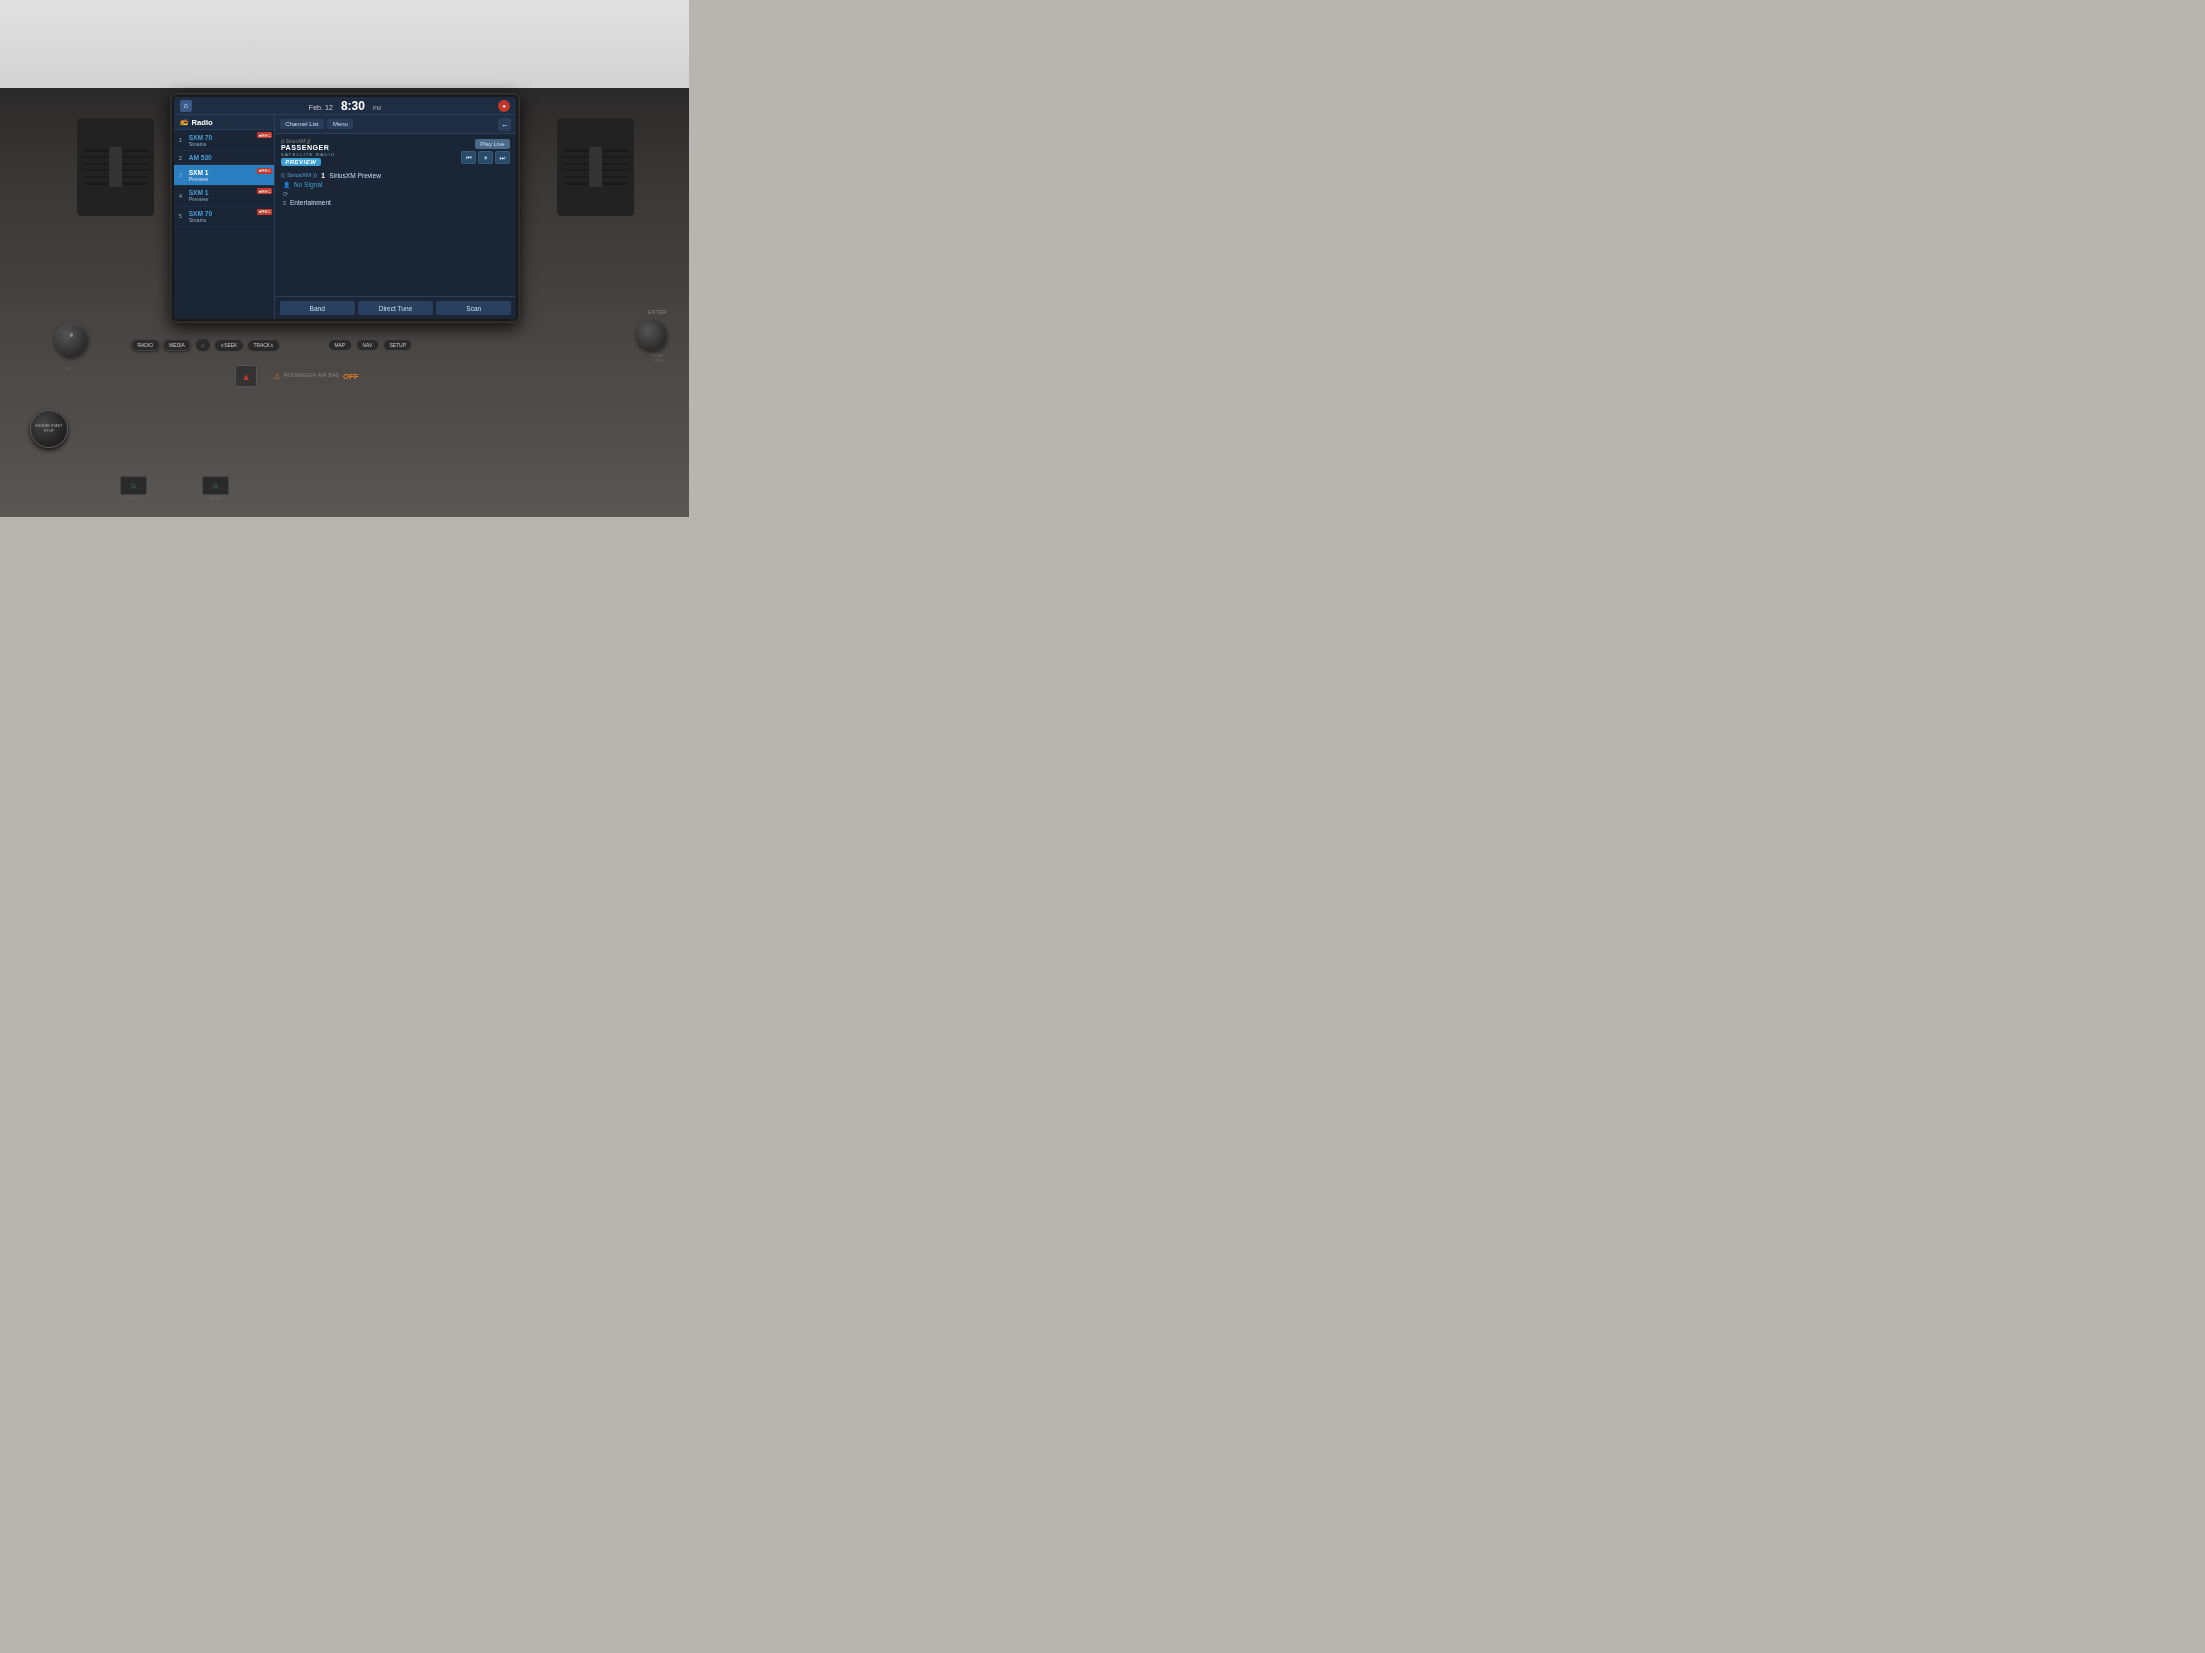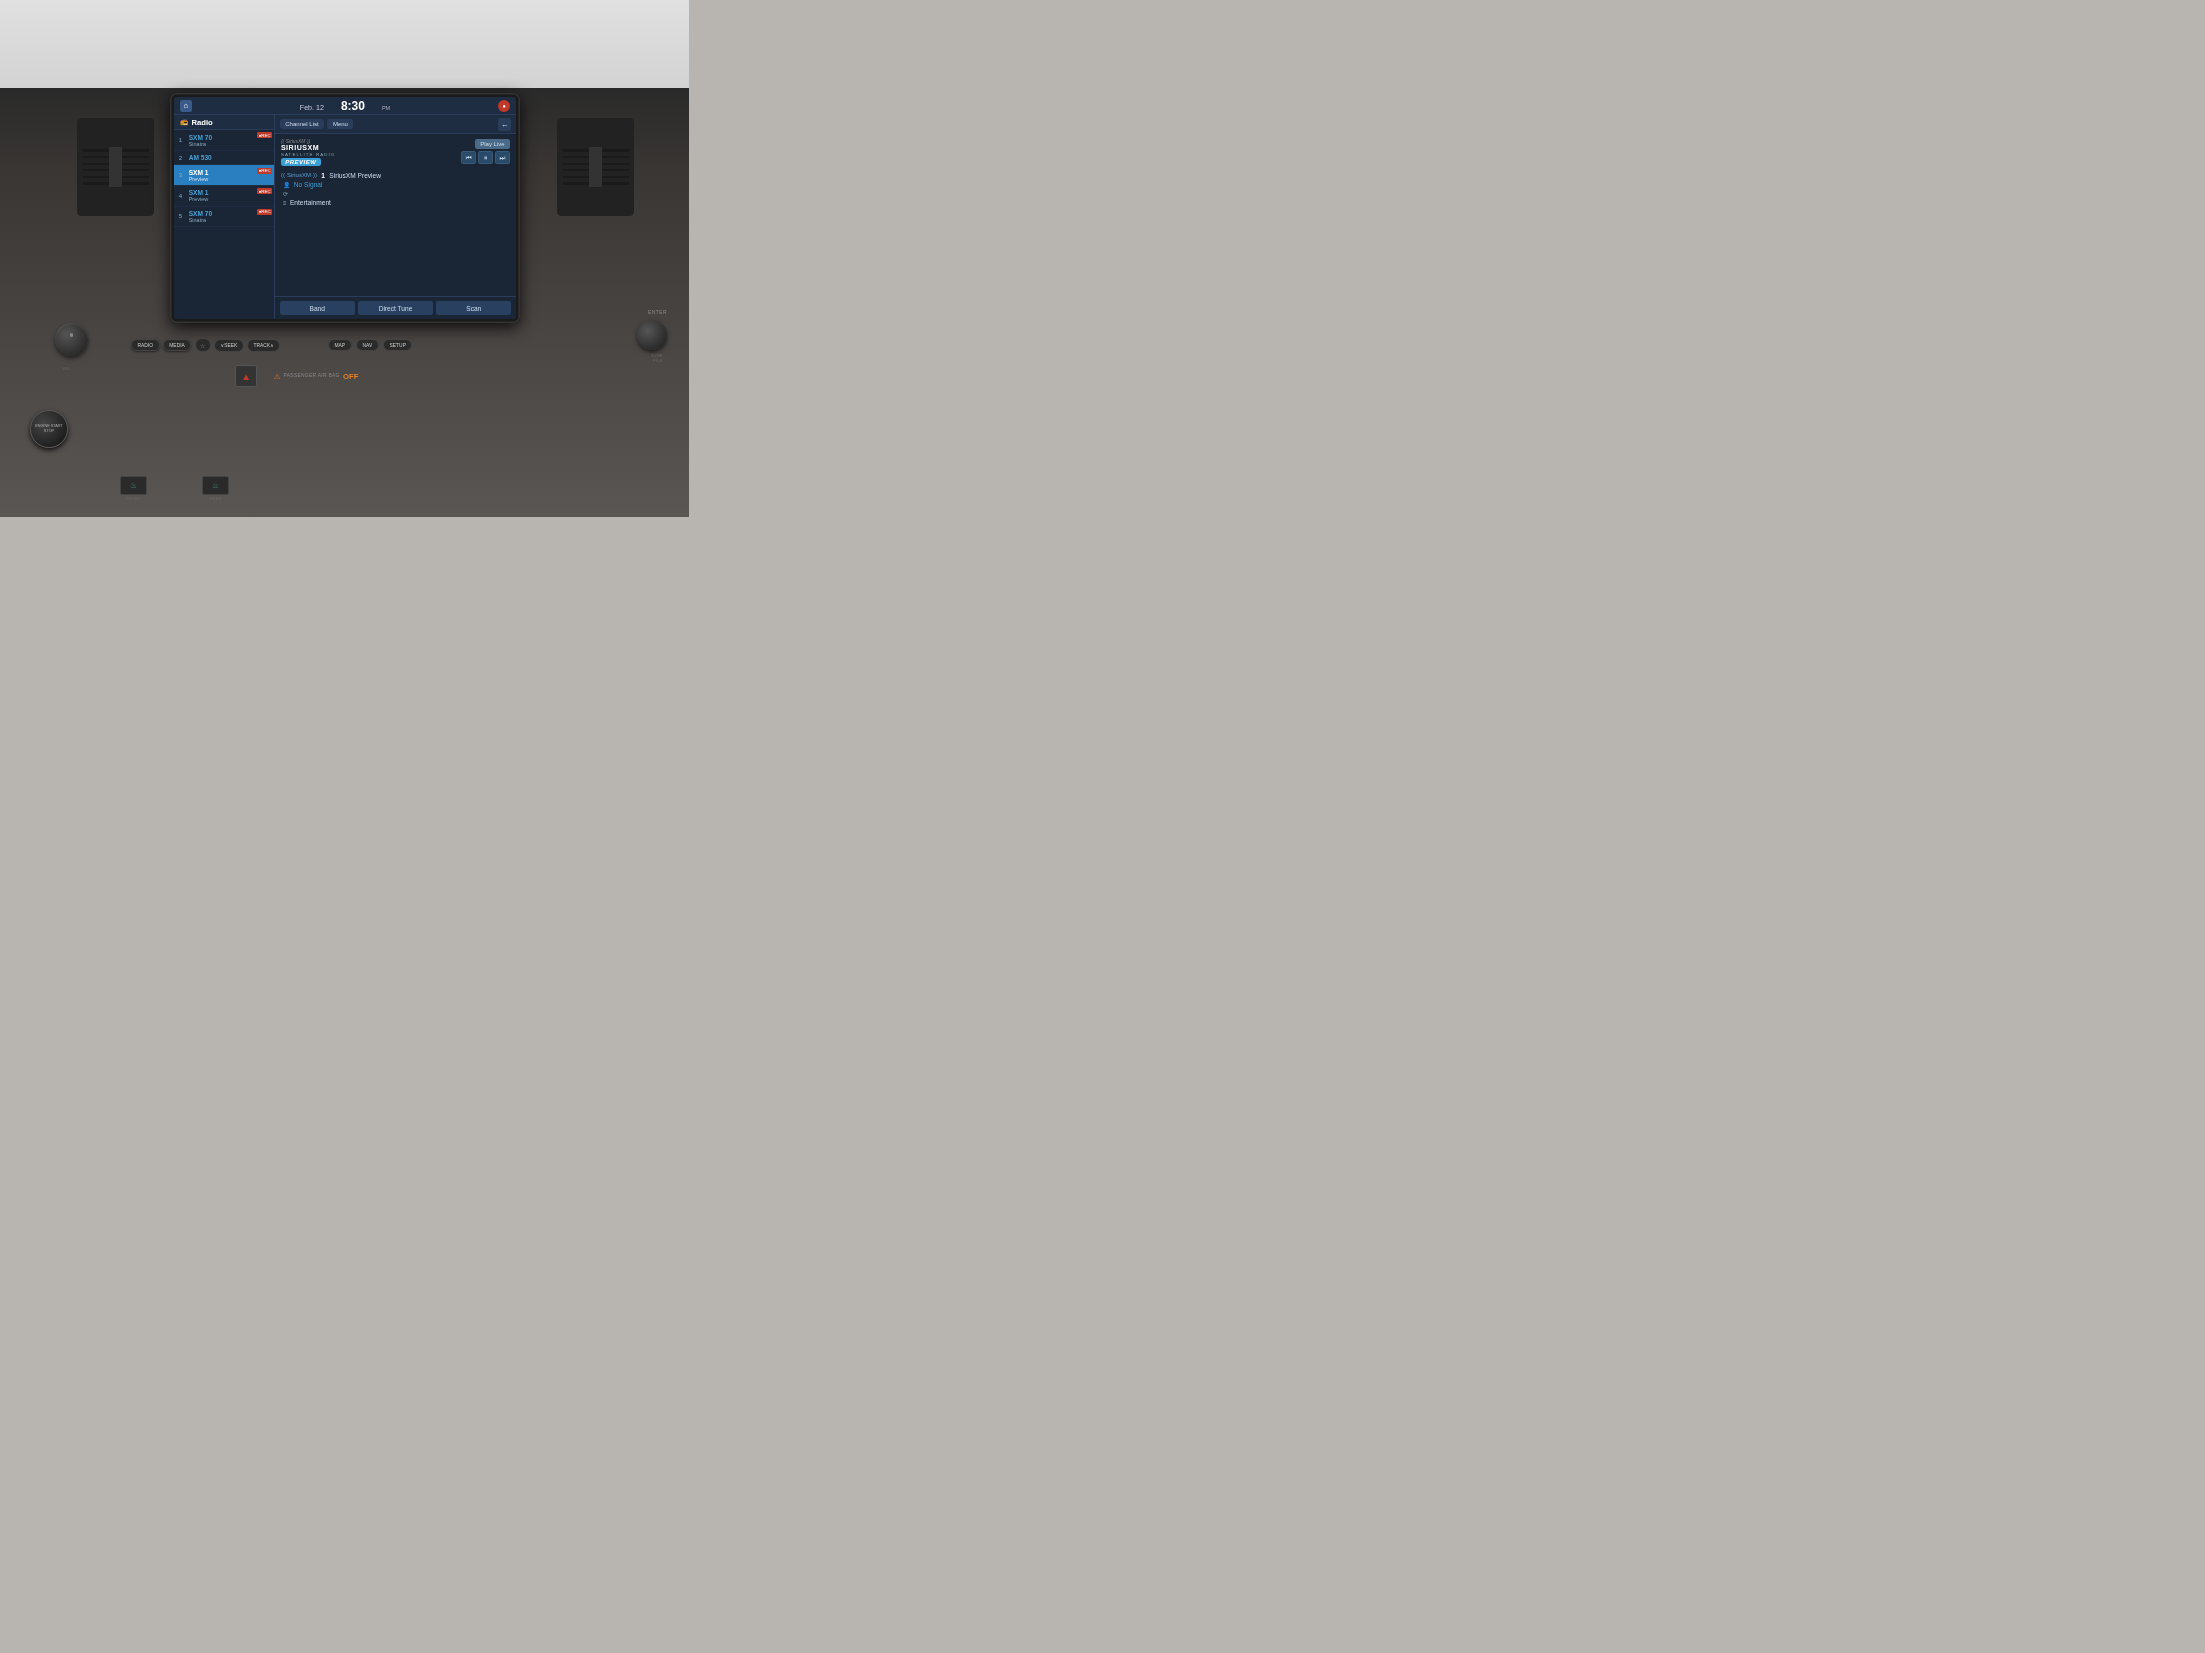--- a/index.html
+++ b/index.html
@@ -90,7 +90,7 @@
     .status-date-time {
       display: flex;
       align-items: baseline;
-      gap: 17px;
+      gap: 8px;
       color: #ccd;
       font-size: 7.1px;
     }

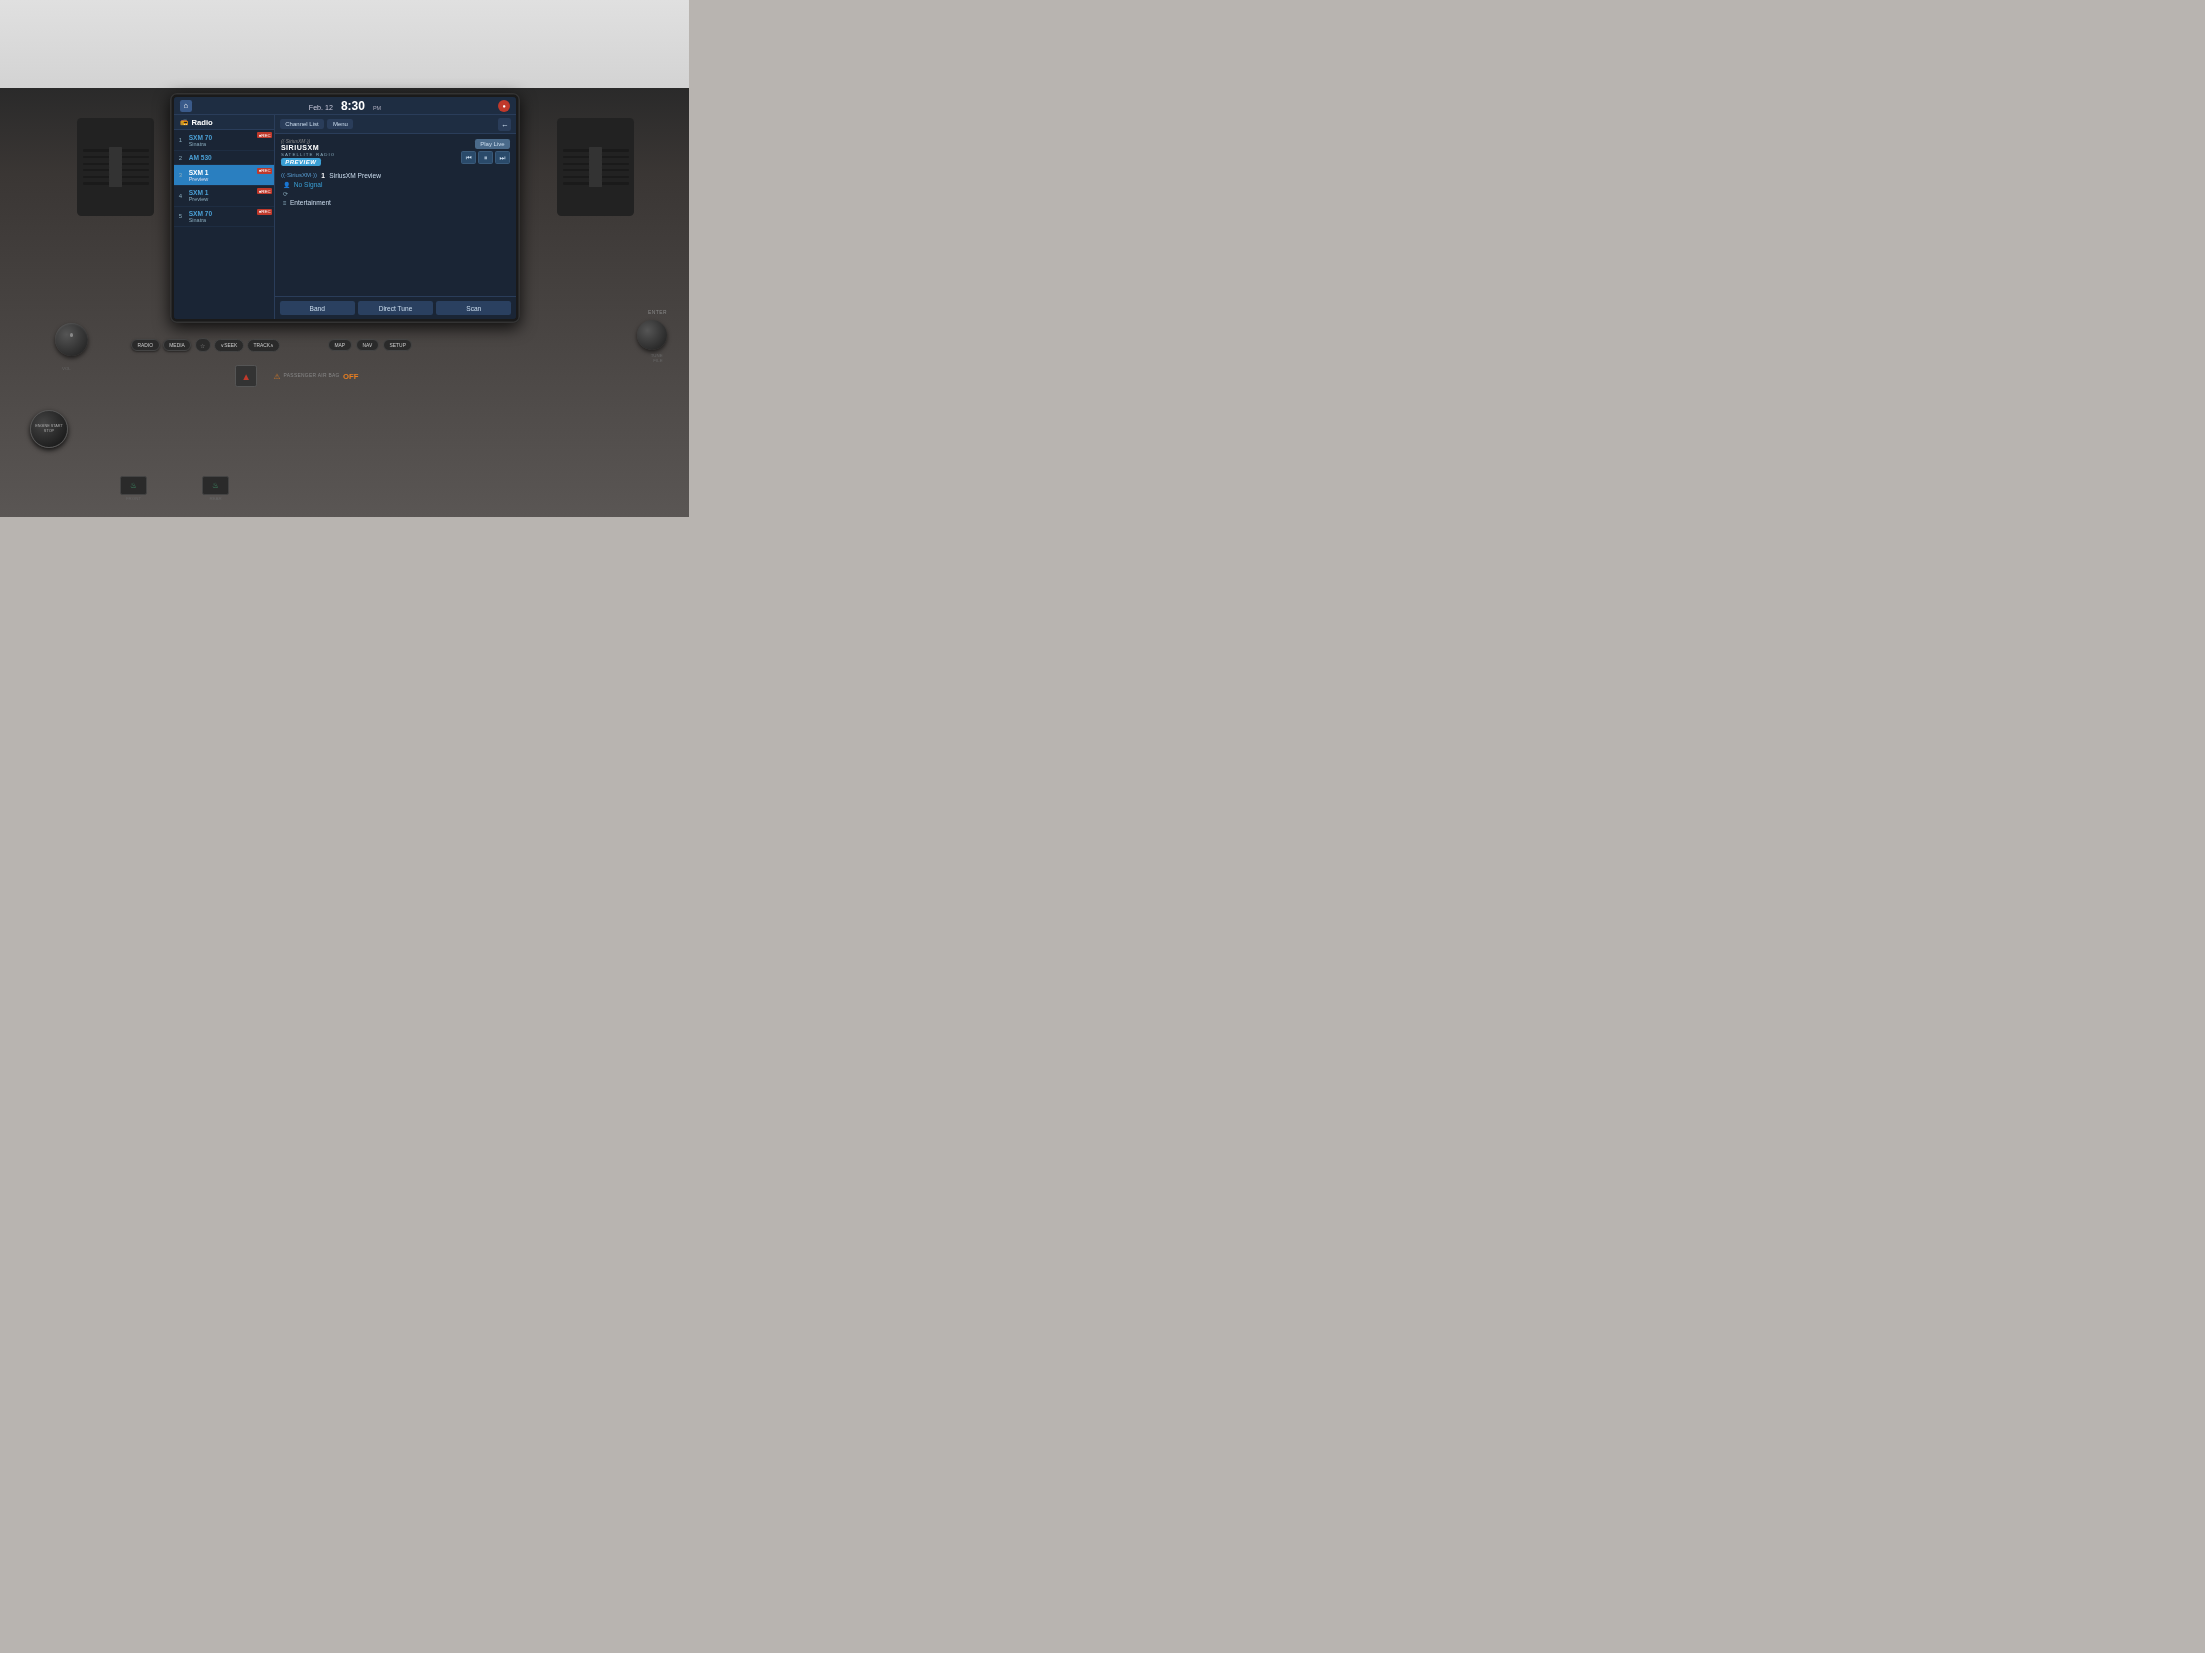--- a/index.html
+++ b/index.html
@@ -792,7 +792,7 @@
               <div style="display:flex;align-items:baseline;gap:1.1px;">
                 <span style="color:#888;font-size:4.9px;font-style:italic;">((·SiriusXM·))</span>
               </div>
-              <span class="siriusxm-text">SIRIUSXM</span>
+              <span class="siriusxm-text">PASSENGER</span>
               <span class="siriusxm-sub">SATELLITE RADIO</span>
               <span class="preview-badge">PREVIEW</span>
             </div>

